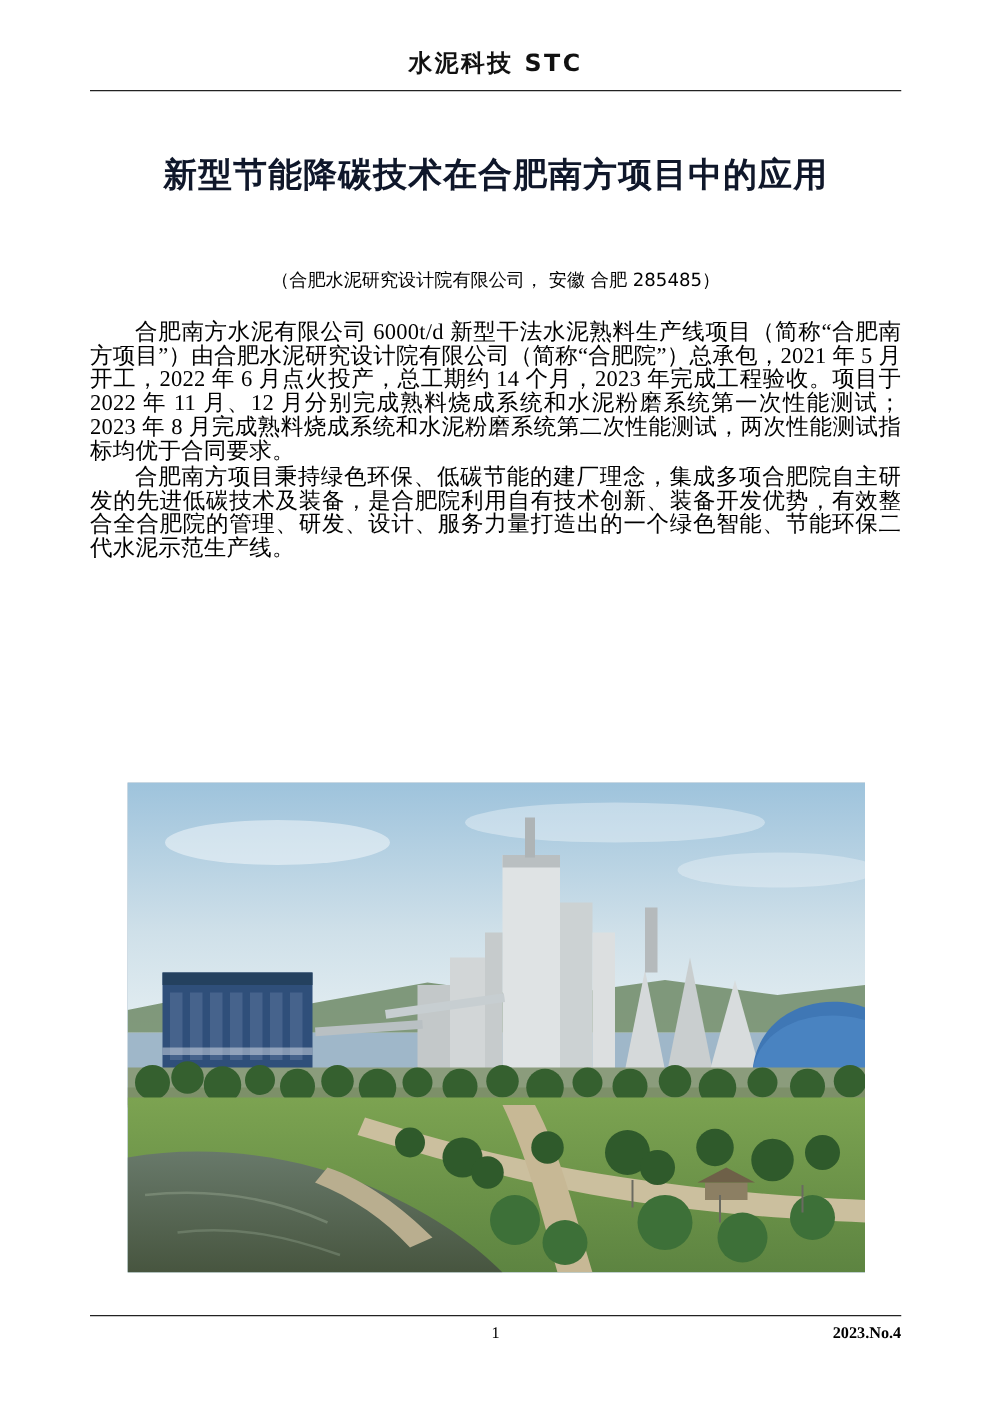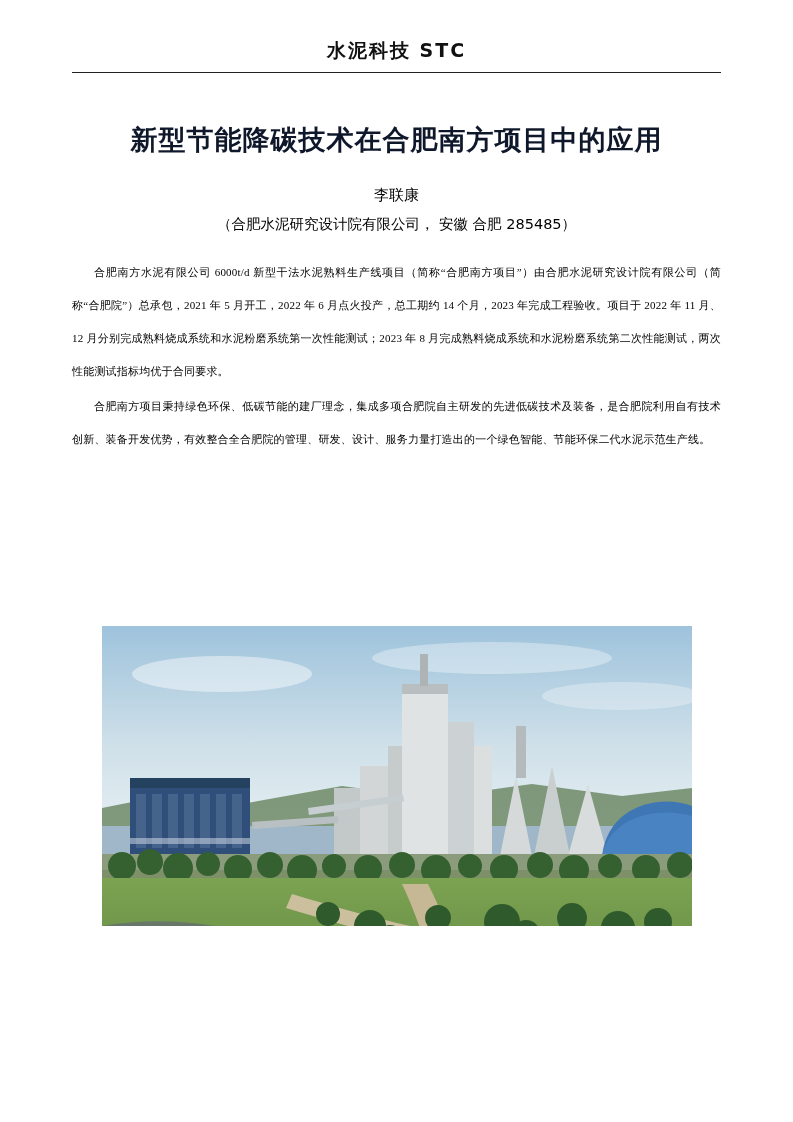--- a/index.html
+++ b/index.html
@@ -10,7 +10,7 @@
   .page {
     position: relative;
     width: 793px;
-    height: 926px;
+    height: 1122px;
     margin: 0 auto;
     background: #ffffff;
     box-sizing: border-box;

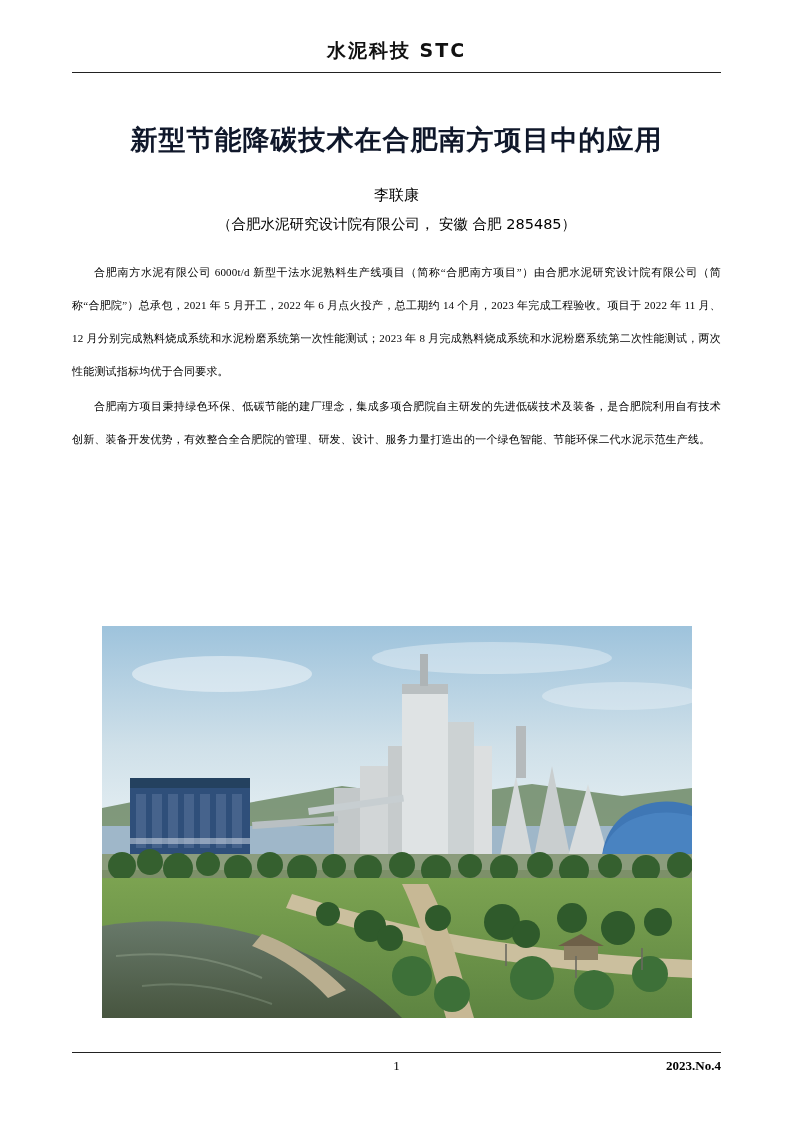--- a/index.html
+++ b/index.html
@@ -141,7 +141,6 @@
   </div>
 
   <div class="doc-title">新型节能降碳技术在合肥南方项目中的应用</div>
-  <div class="author">李联康</div>
   <div class="affiliation">（合肥水泥研究设计院有限公司，  安徽   合肥   285485）</div>
 
   <div class="body-wrap">

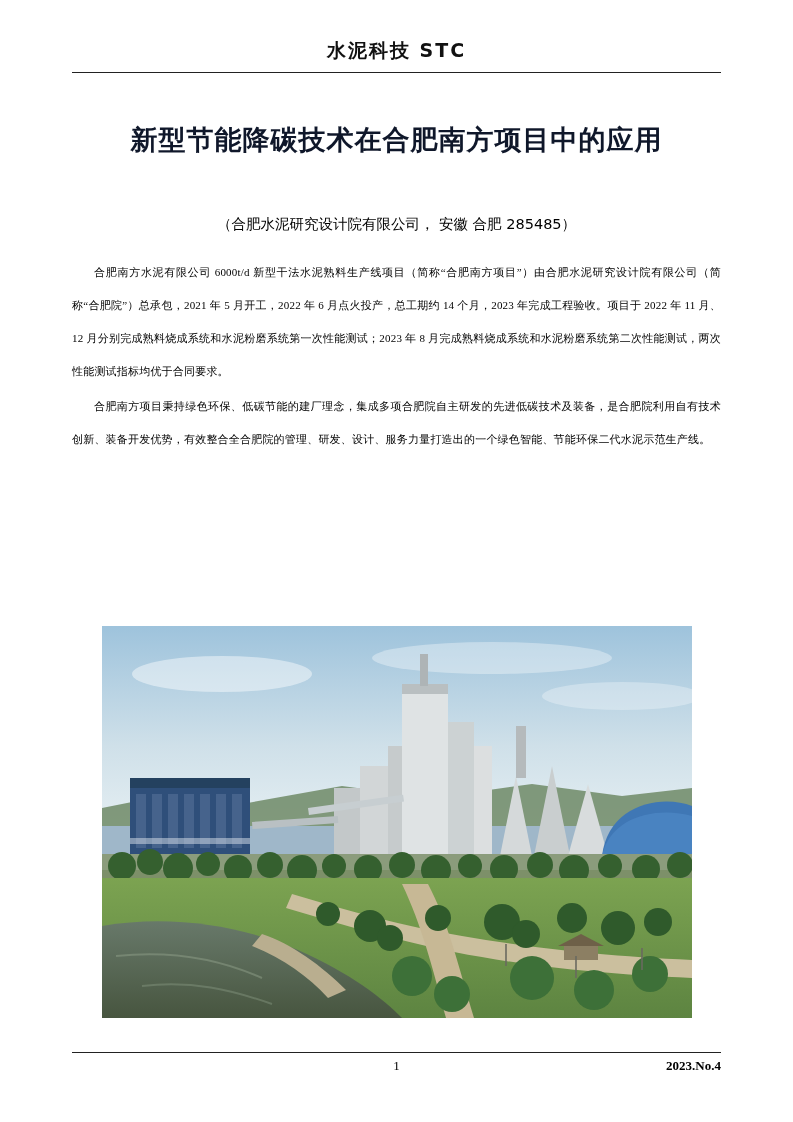--- a/index.html
+++ b/index.html
@@ -82,8 +82,8 @@
     top: 256px;
   }
   .para {
-    font-size: 11px;
-    line-height: 33px;
+    font-size: 18px;
+    line-height: 19px;
     text-align: justify;
     text-justify: inter-ideograph;
     text-indent: 2em;

